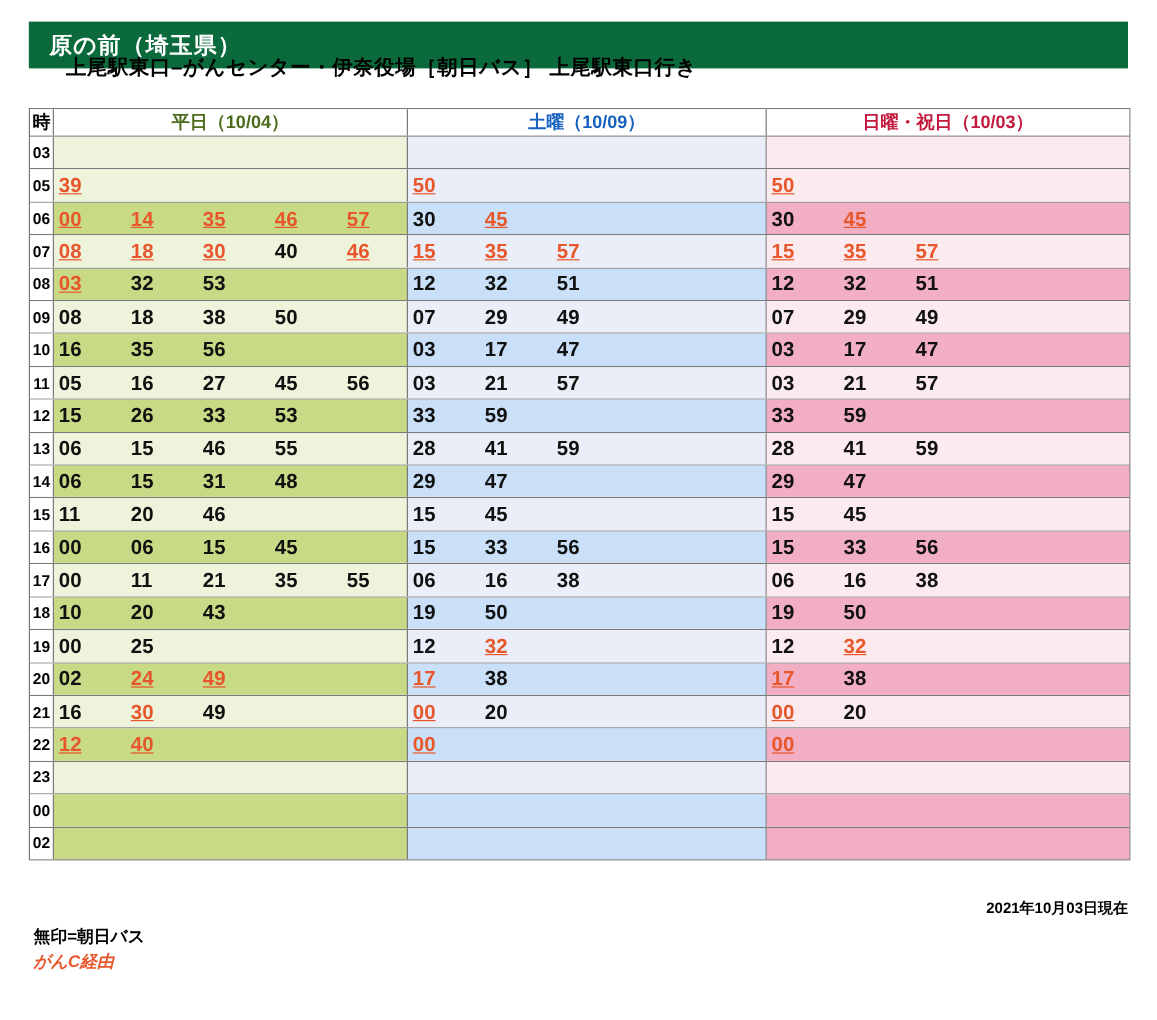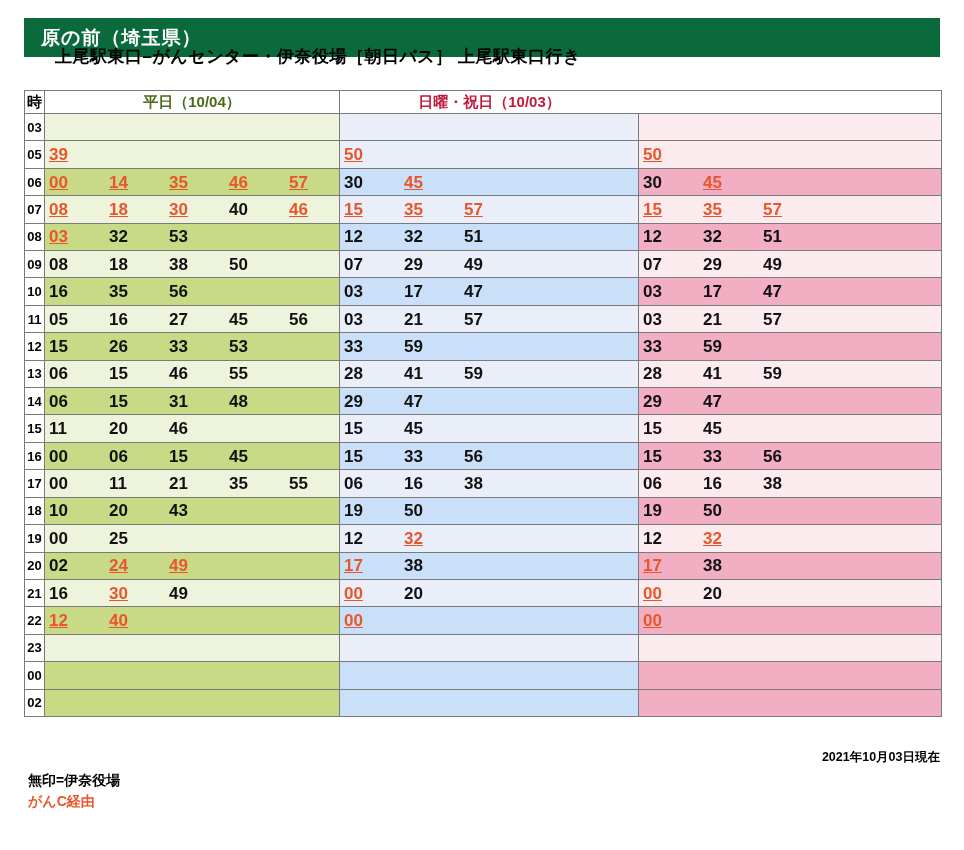--- a/index.html
+++ b/index.html
@@ -69,6 +69,7 @@
   <div class="thead">
     <div class="th">時</div>
     <div class="th day" style="color: rgb(76, 107, 26);">平日（10/04）</div>
+    <div class="th day" style="color: rgb(22, 96, 191);">土曜（10/09）</div>
     <div class="th day" style="color: rgb(194, 25, 61);">日曜・祝日（10/03）</div>
   </div>
   <div id="tbody">

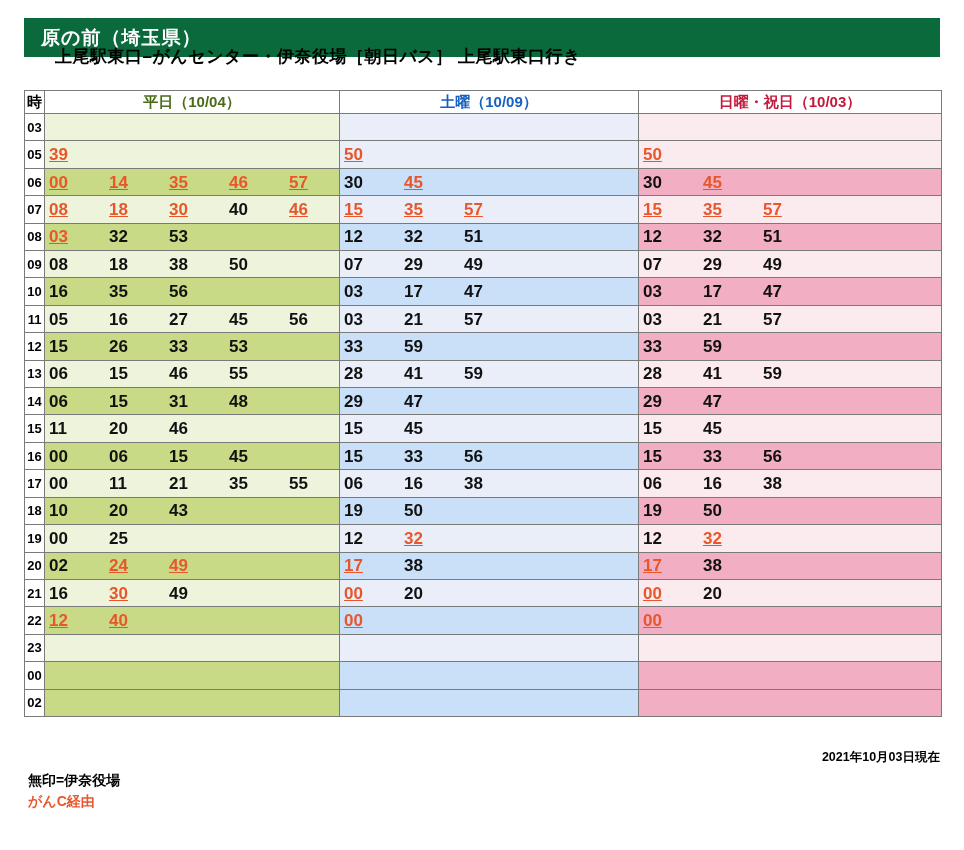--- a/index.html
+++ b/index.html
@@ -412,7 +412,7 @@
 <div class="as-of">2021年10月03日現在</div>
 
 <div class="legend">
-  <div>無印=伊奈役場</div>
+  <div>無印=朝日バス</div>
   <div class="via-line">がんC経由</div>
 </div>
 

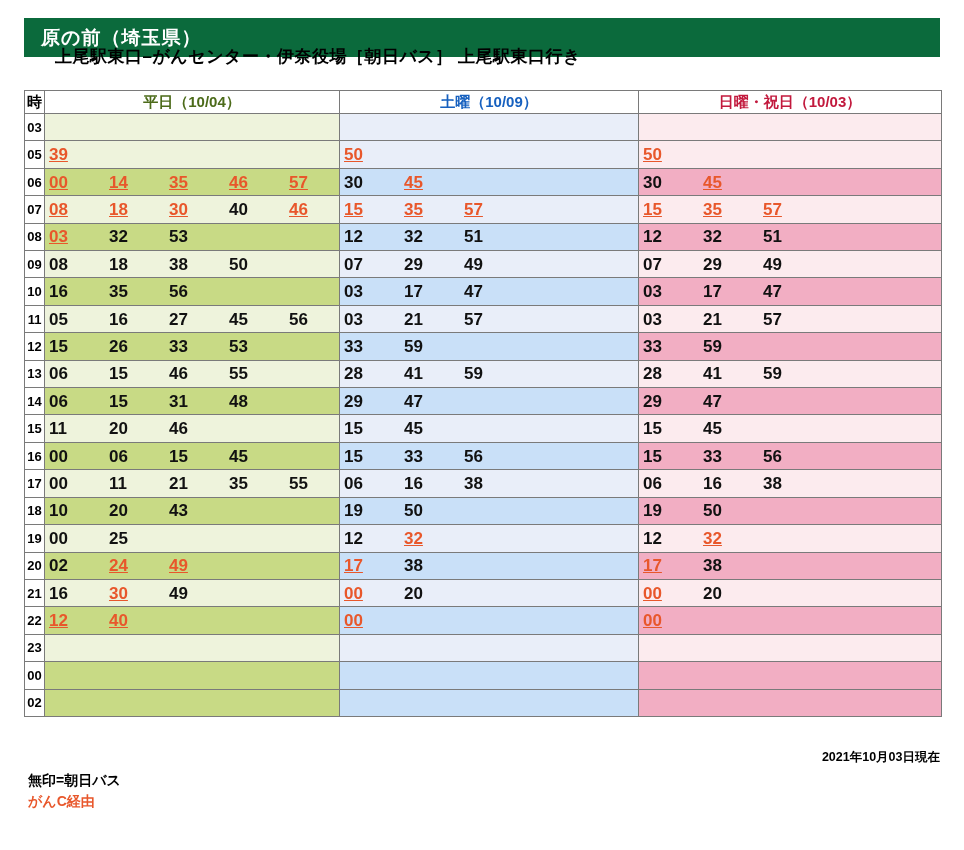--- a/index.html
+++ b/index.html
@@ -54,7 +54,7 @@
     position:absolute;left:28px;top:770px;
     font-size:14px;font-weight:bold;line-height:1.5;color:#000;
   }
-  .legend .via-line{color:var(--via-orange,#e8572b);}
+  .legend .via-line{color:var(--via-orange,#e8572b);font-style:italic;}
 </style>
 </head>
 <body>

